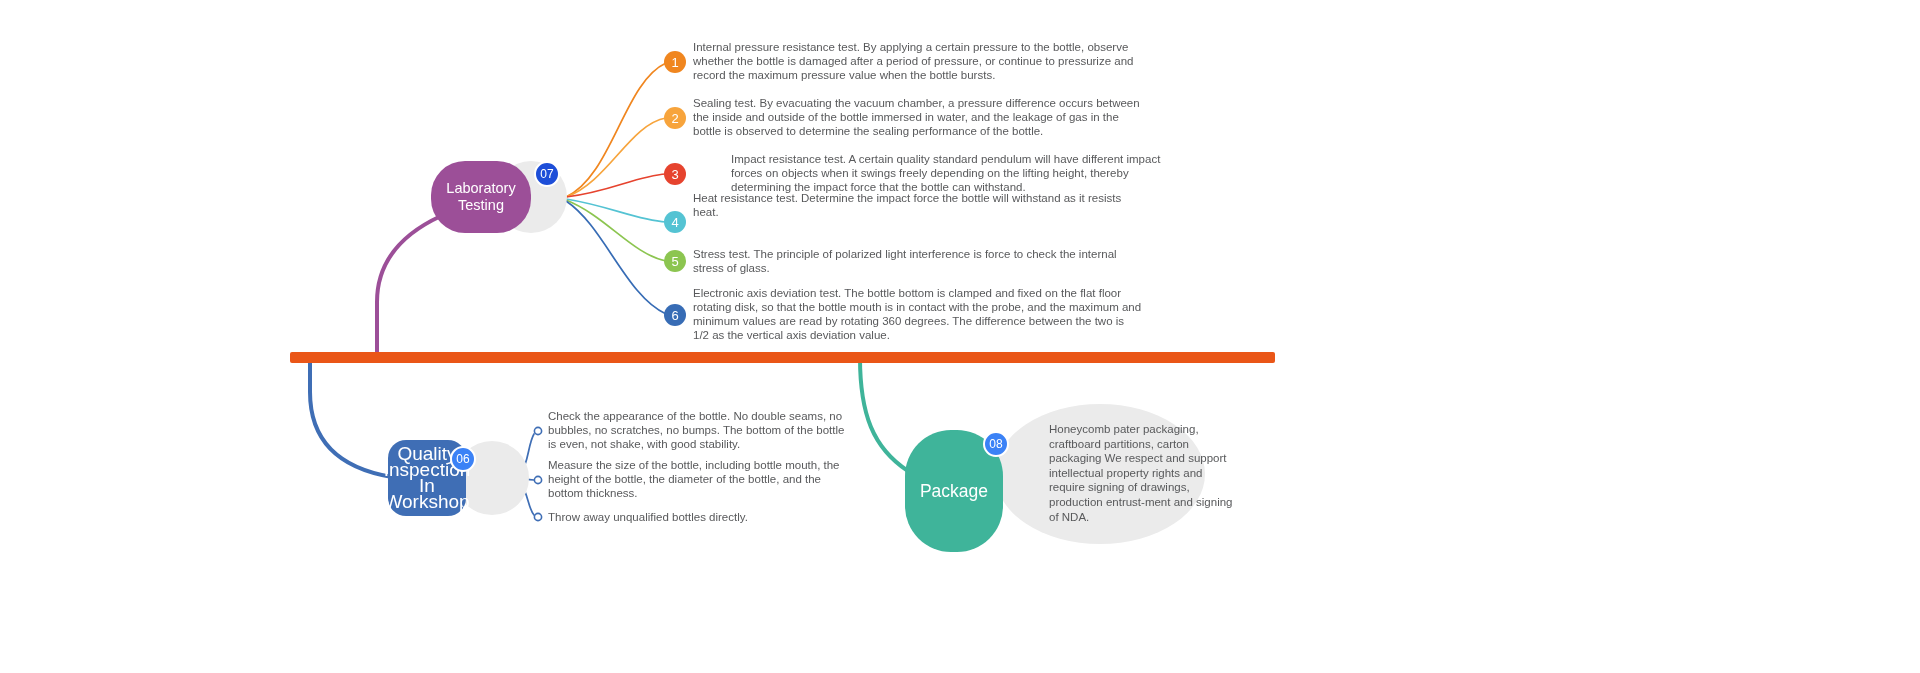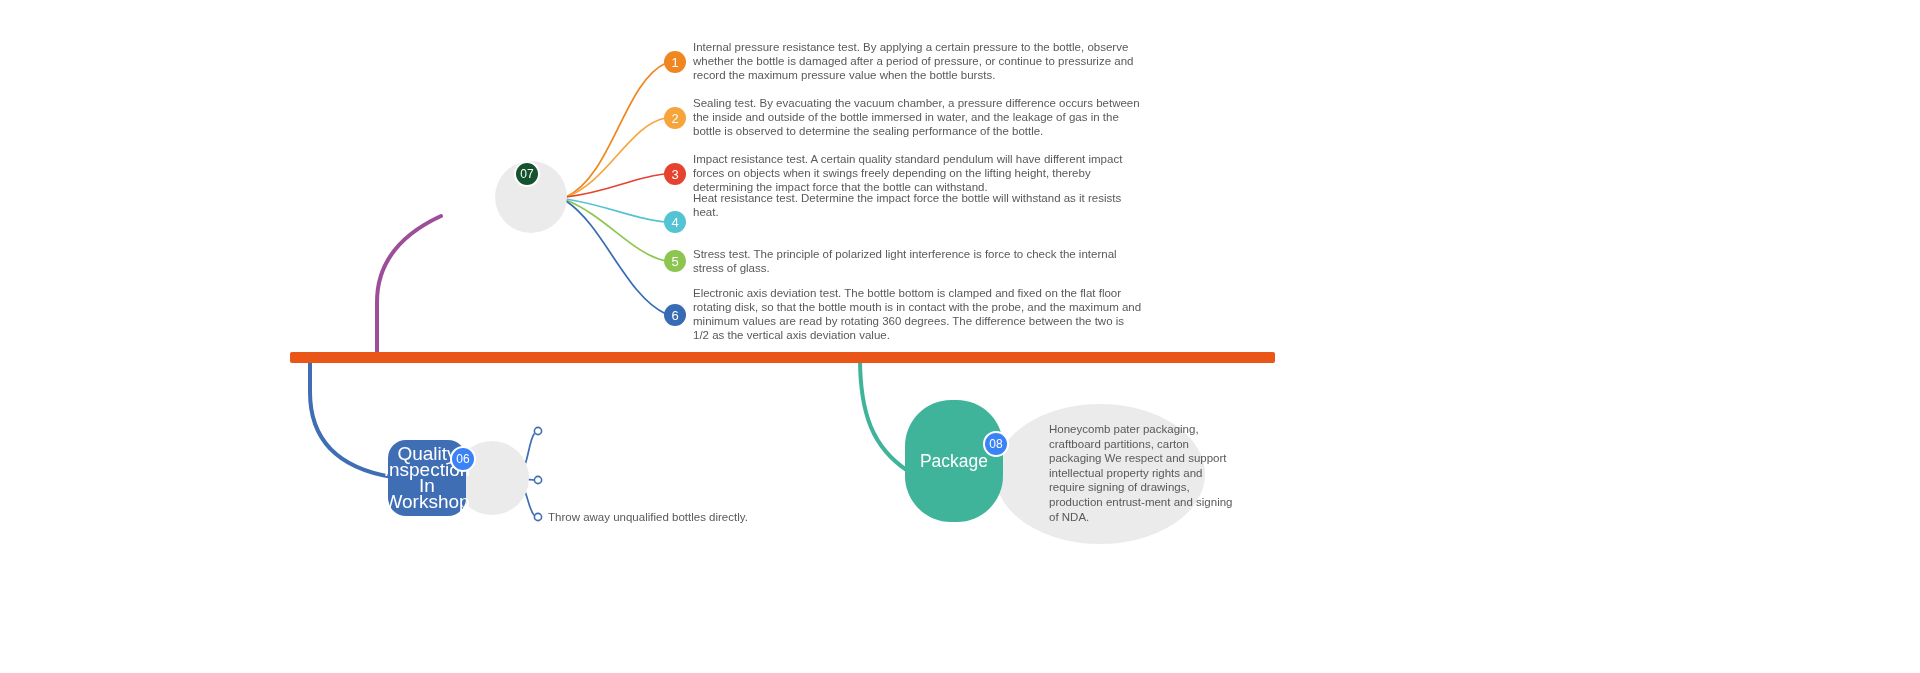--- a/index.html
+++ b/index.html
@@ -133,7 +133,7 @@
   <div class="item-text top" style="top:96px;">Sealing test. By evacuating the vacuum chamber, a pressure difference occurs between the inside and outside of the bottle immersed in water, and the leakage of gas in the bottle is observed to determine the sealing performance of the bottle.</div>
 
   <div class="num-circle" style="left: 664px; top: 163px; background: rgb(230, 67, 46);">3</div>
-  <div class="item-text top" style="top:152px;">Impact resistance test. A certain quality standard pendulum will have different impact forces on objects when it swings freely depending on the lifting height, thereby determining the impact force that the bottle can withstand.</div>
+  <div class="item-text top" style="top:152px;margin-left:38px;">Impact resistance test. A certain quality standard pendulum will have different impact forces on objects when it swings freely depending on the lifting height, thereby determining the impact force that the bottle can withstand.</div>
 
   <div class="num-circle" style="left: 664px; top: 211px; background: rgb(84, 195, 211);">4</div>
   <div class="item-text top" style="top:191px;">Heat resistance test. Determine the impact force the bottle will withstand as it resists heat.</div>

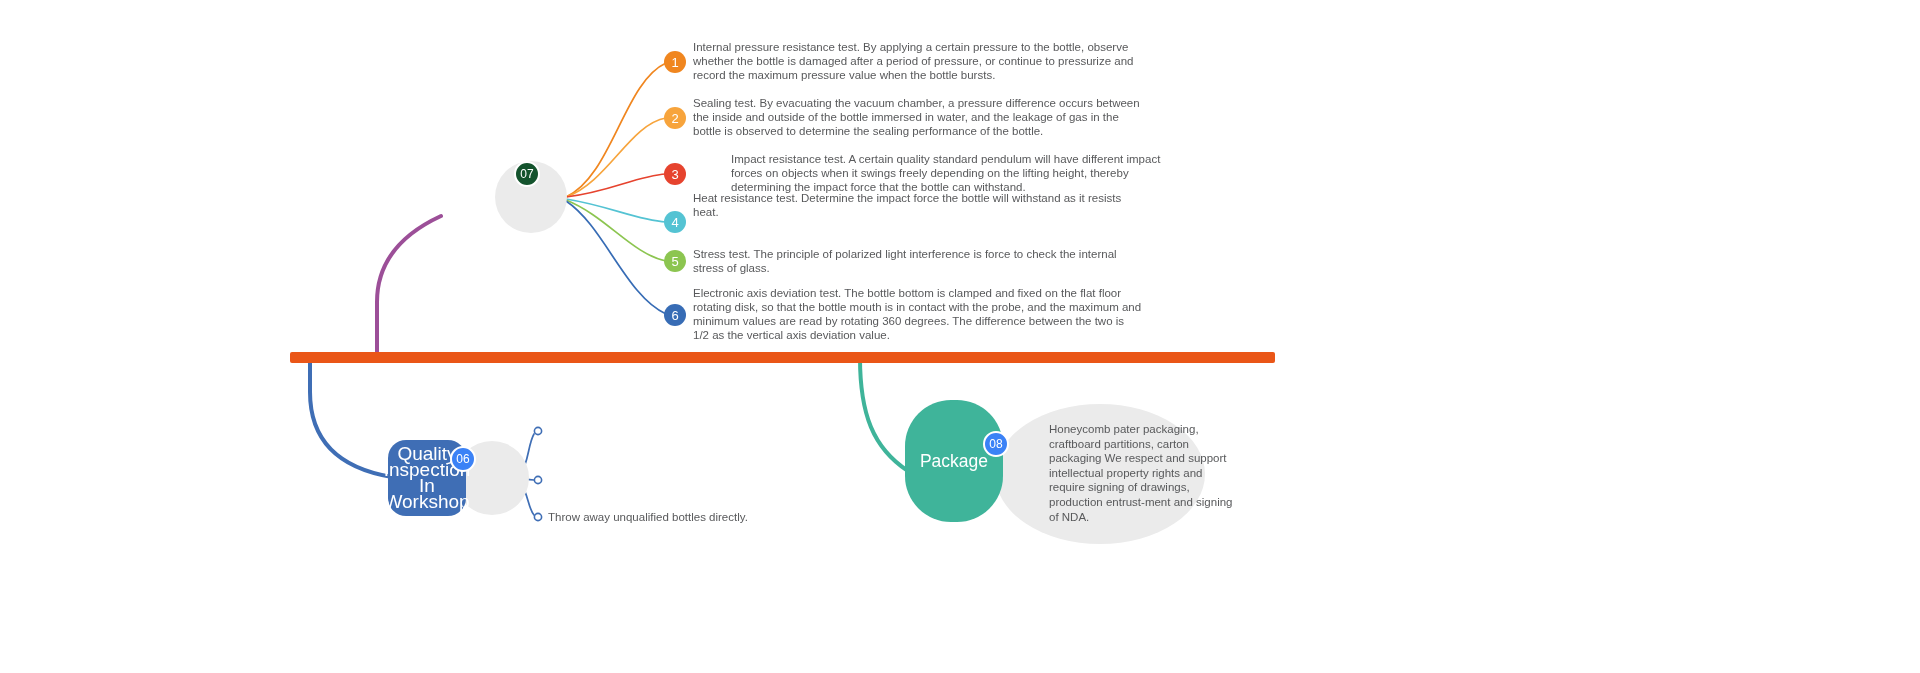--- a/index.html
+++ b/index.html
@@ -124,7 +124,7 @@
   <div class="bar" style="background: rgb(234, 86, 23);"></div>
 
   <div class="bubble" style="left: 495px; top: 161px; width: 72px; height: 72px; background: rgb(235, 235, 235);"></div>
-  <div class="badge" style="left: 514px; top: 161px; background: #14532d;">07</div>
+  <div class="badge" style="left: 534px; top: 161px; background: #1d4ed8;">07</div>
 
   <div class="num-circle" style="left: 664px; top: 51px; background: rgb(240, 134, 31);">1</div>
   <div class="item-text top" style="top:40px;">Internal pressure resistance test. By applying a certain pressure to the bottle, observe whether the bottle is damaged after a period of pressure, or continue to pressurize and record the maximum pressure value when the bottle bursts.</div>

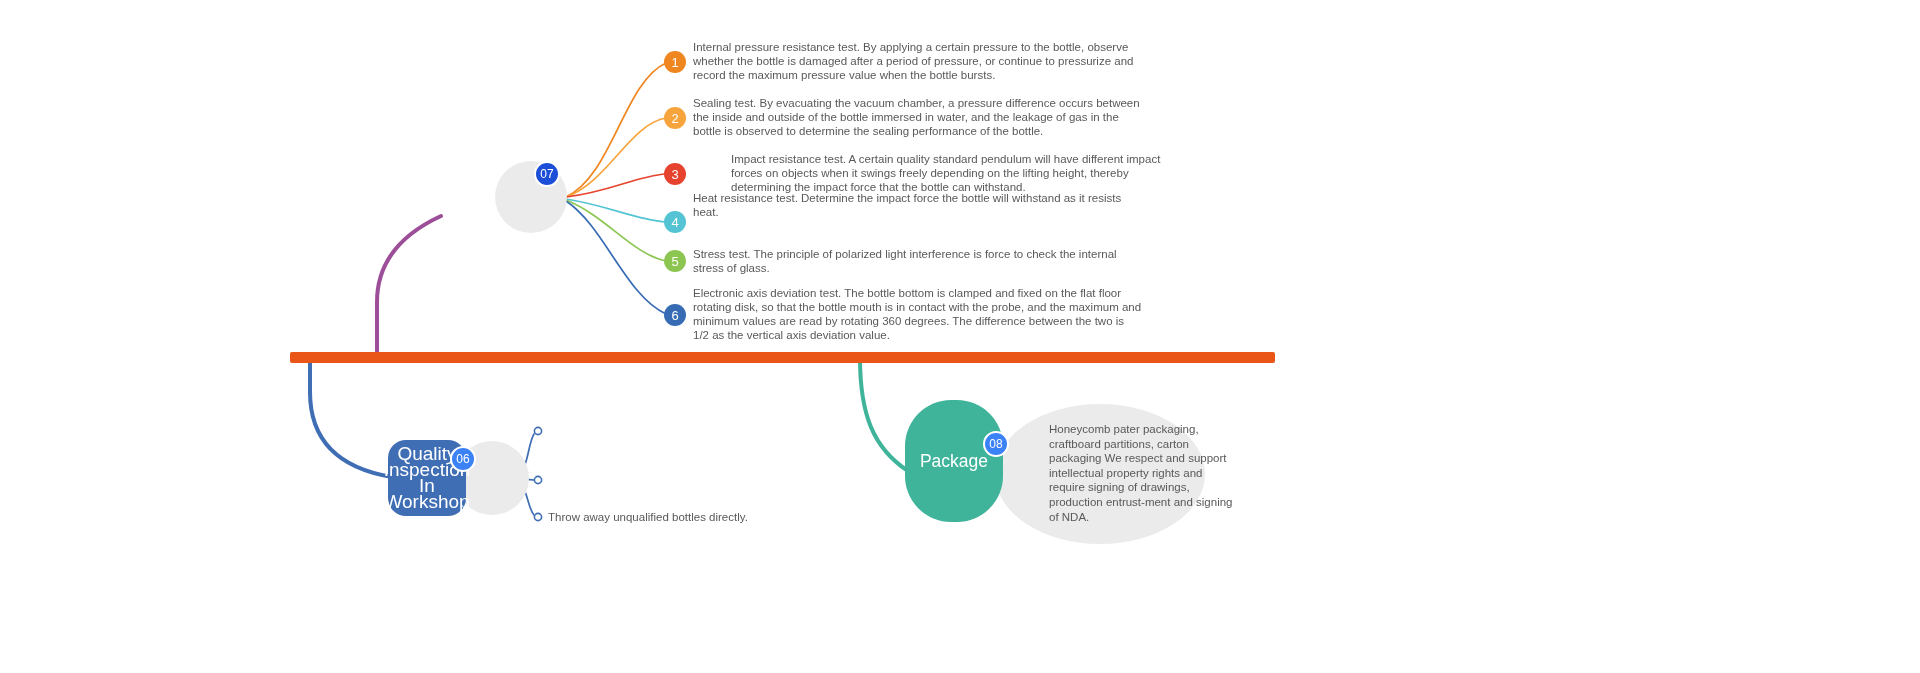--- a/index.html
+++ b/index.html
@@ -124,6 +124,10 @@
   <div class="bar" style="background: rgb(234, 86, 23);"></div>
 
   <div class="bubble" style="left: 495px; top: 161px; width: 72px; height: 72px; background: rgb(235, 235, 235);"></div>
+  <div class="node lab" style="background: rgb(156, 79, 152);">
+    <span class="node-label">Laboratory
+Testing</span>
+  </div>
   <div class="badge" style="left: 534px; top: 161px; background: #1d4ed8;">07</div>
 
   <div class="num-circle" style="left: 664px; top: 51px; background: rgb(240, 134, 31);">1</div>

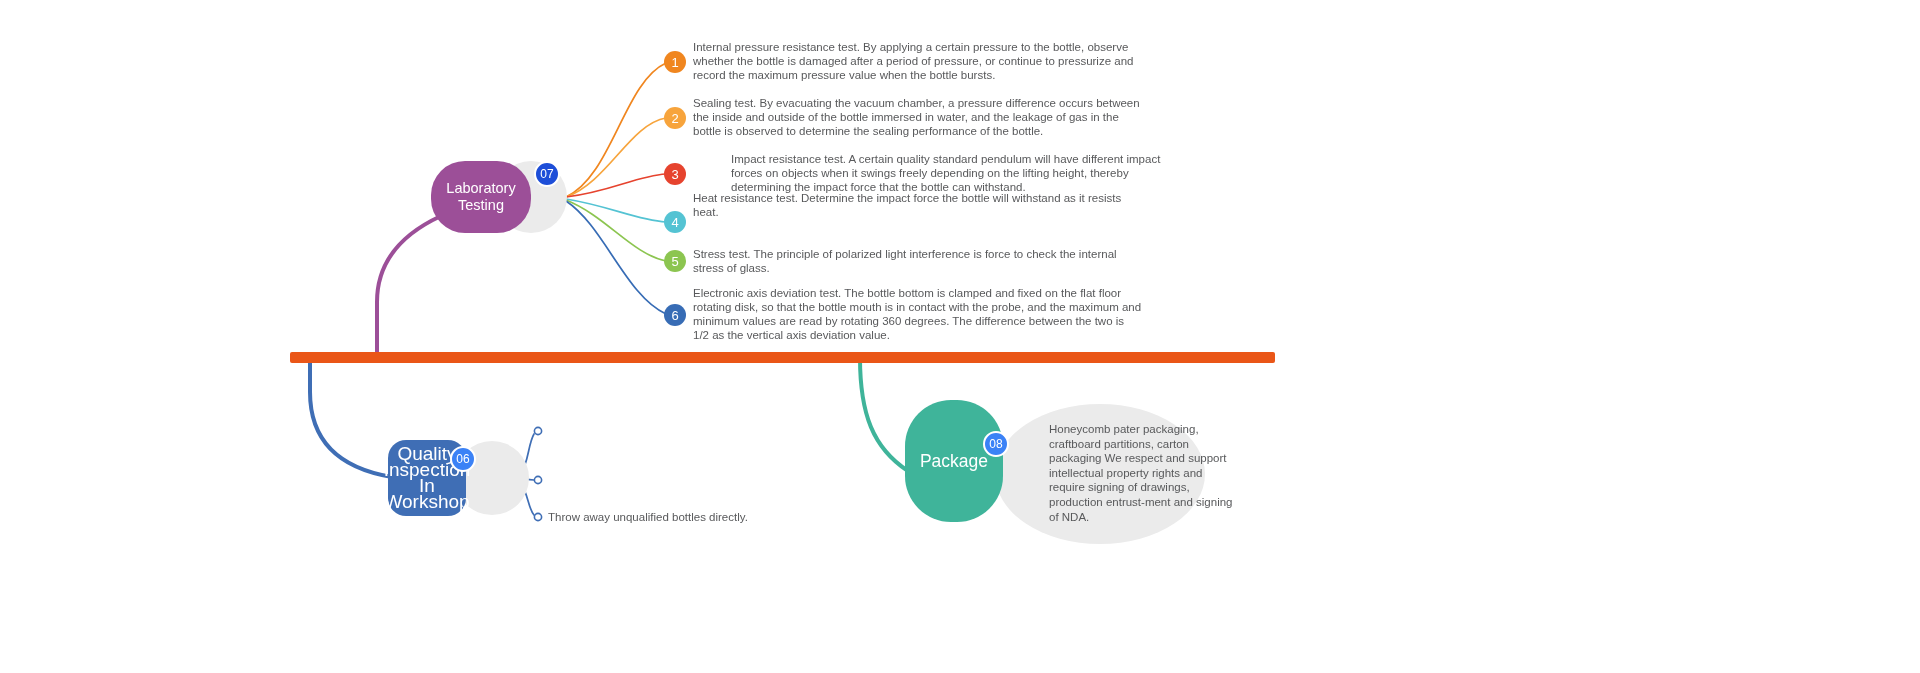--- a/index.html
+++ b/index.html
@@ -156,6 +156,7 @@
   </div>
   <div class="badge" style="left: 450px; top: 446px; background: #3b82f6;">06</div>
 
+  <div class="item-text wsleft" style="top:409px;">Check the appearance of the bottle. No double seams, no bubbles, no scratches, no bumps. The bottom of the bottle is even, not shake, with good stability.</div>
   <div class="item-text wsleft" style="top:510px;">Throw away unqualified bottles directly.</div>
 
   <div class="bubble" style="left: 995px; top: 404px; width: 210px; height: 140px; background: rgb(235, 235, 235);"></div>

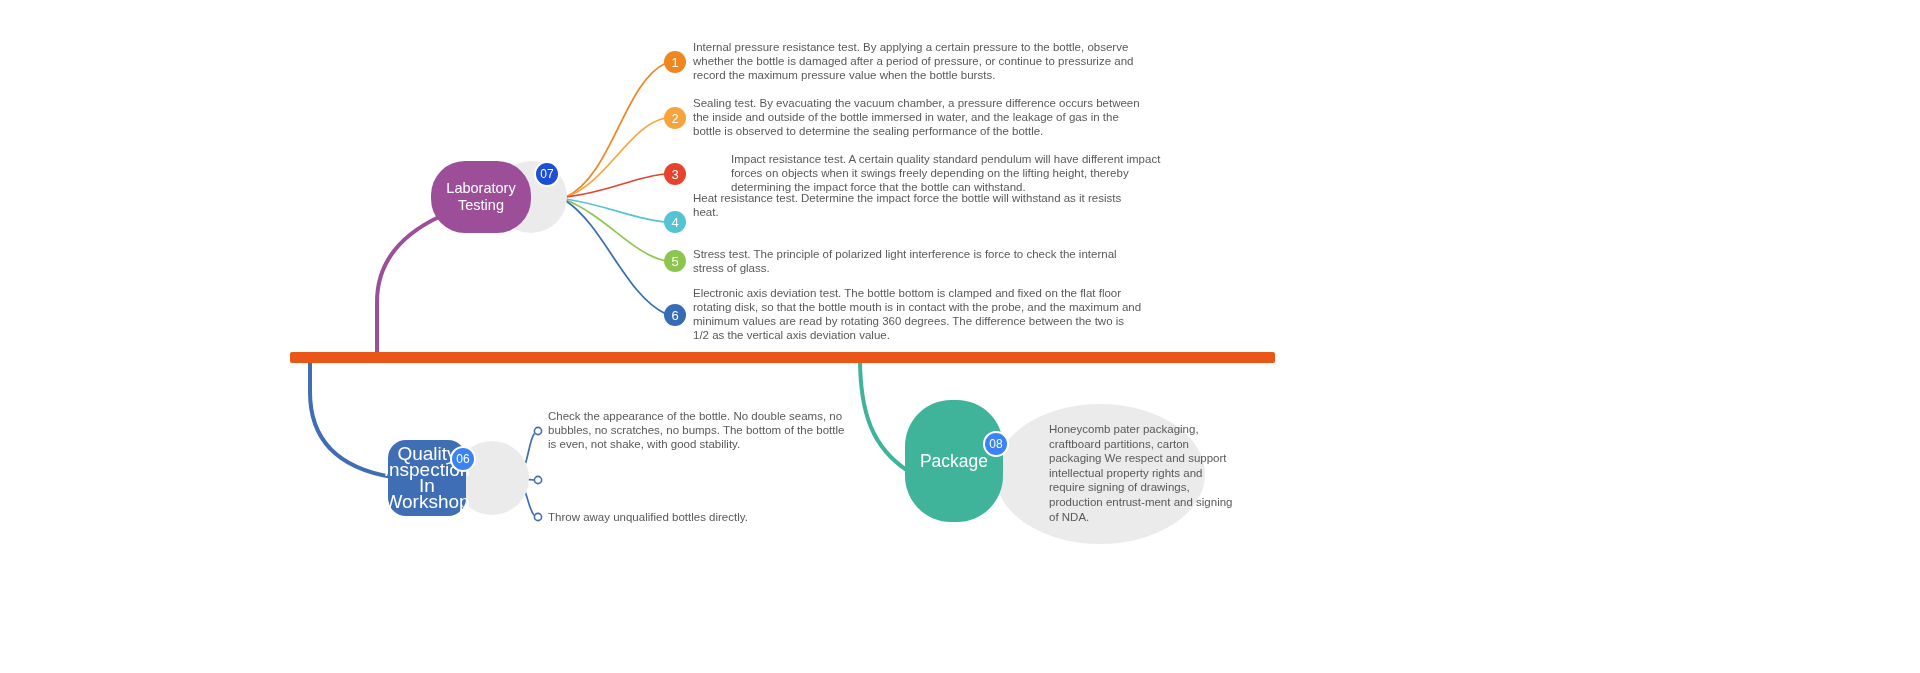--- a/index.html
+++ b/index.html
@@ -157,6 +157,7 @@
   <div class="badge" style="left: 450px; top: 446px; background: #3b82f6;">06</div>
 
   <div class="item-text wsleft" style="top:409px;">Check the appearance of the bottle. No double seams, no bubbles, no scratches, no bumps. The bottom of the bottle is even, not shake, with good stability.</div>
+  <div class="item-text wsleft" style="top:458px;">Measure the size of the bottle, including bottle mouth, the height of the bottle, the diameter of the bottle, and the bottom thickness.</div>
   <div class="item-text wsleft" style="top:510px;">Throw away unqualified bottles directly.</div>
 
   <div class="bubble" style="left: 995px; top: 404px; width: 210px; height: 140px; background: rgb(235, 235, 235);"></div>

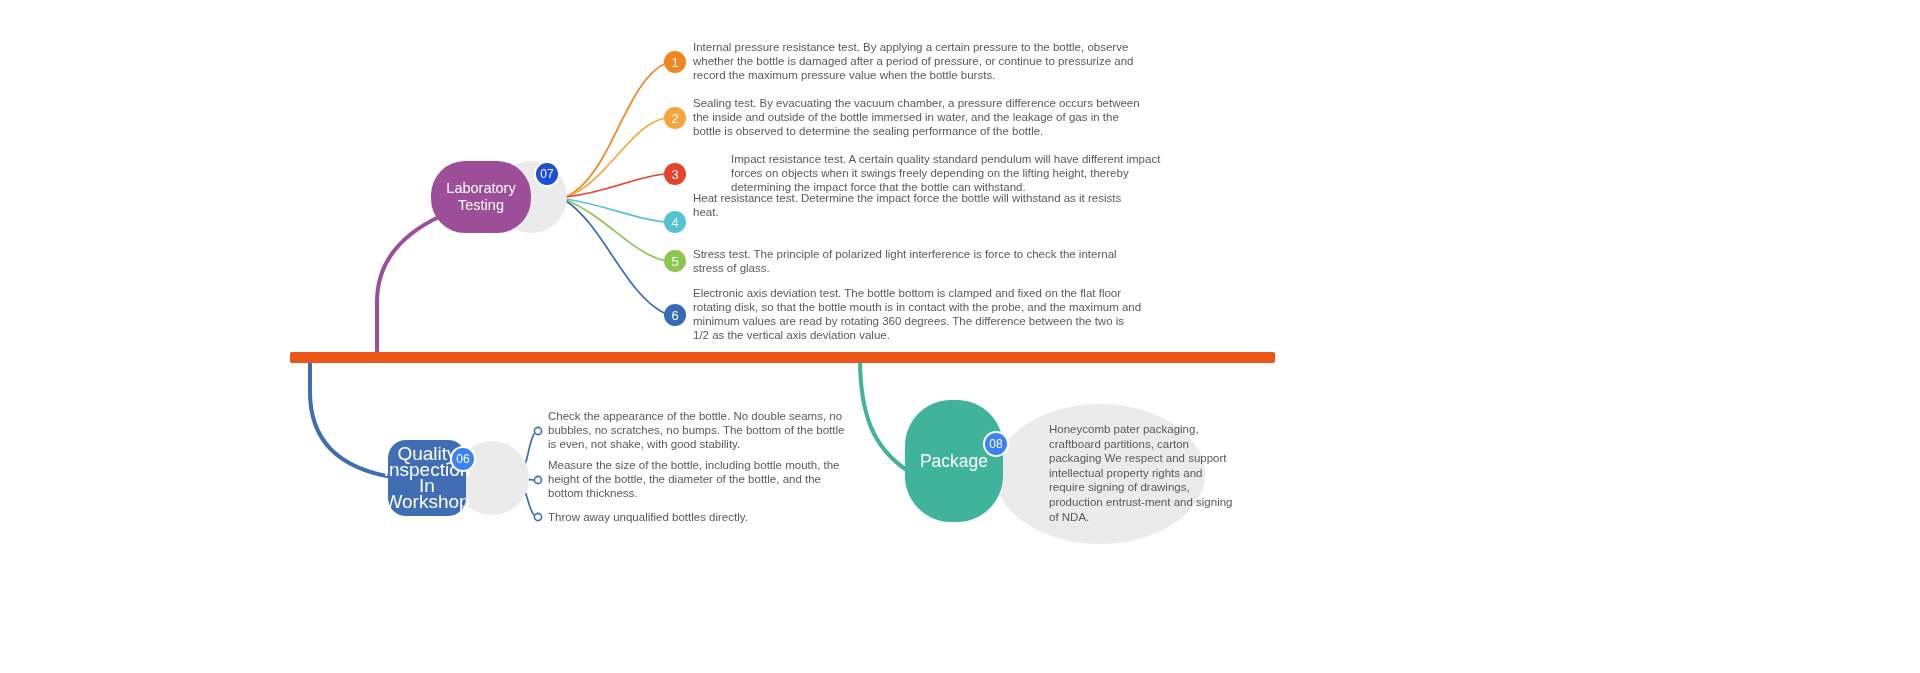--- a/index.html
+++ b/index.html
@@ -49,7 +49,7 @@
   .node.quality { left: 388px; top: 440px; width: 78px;  height: 76px; border-radius: 18px; }
   .node.quality .node-label { font-size: 19px; line-height: 16px; }
 
-  .node.package { left: 905px; top: 400px; width: 98px;  height: 122px; border-radius: 46px; }
+  .node.package { left: 905px; top: 430px; width: 98px;  height: 122px; border-radius: 46px; }
   .node.package .node-label { font-size: 17.5px; }
 
   .badge {

